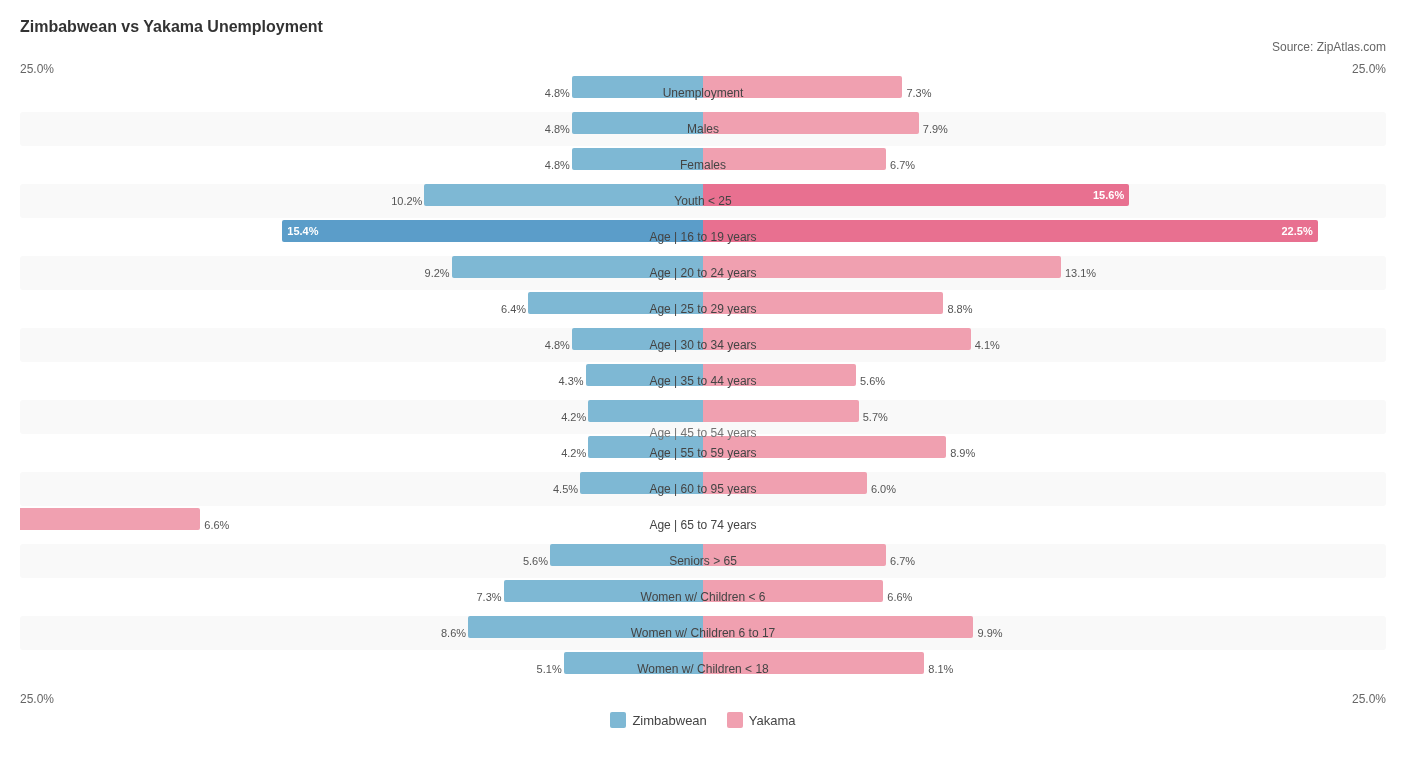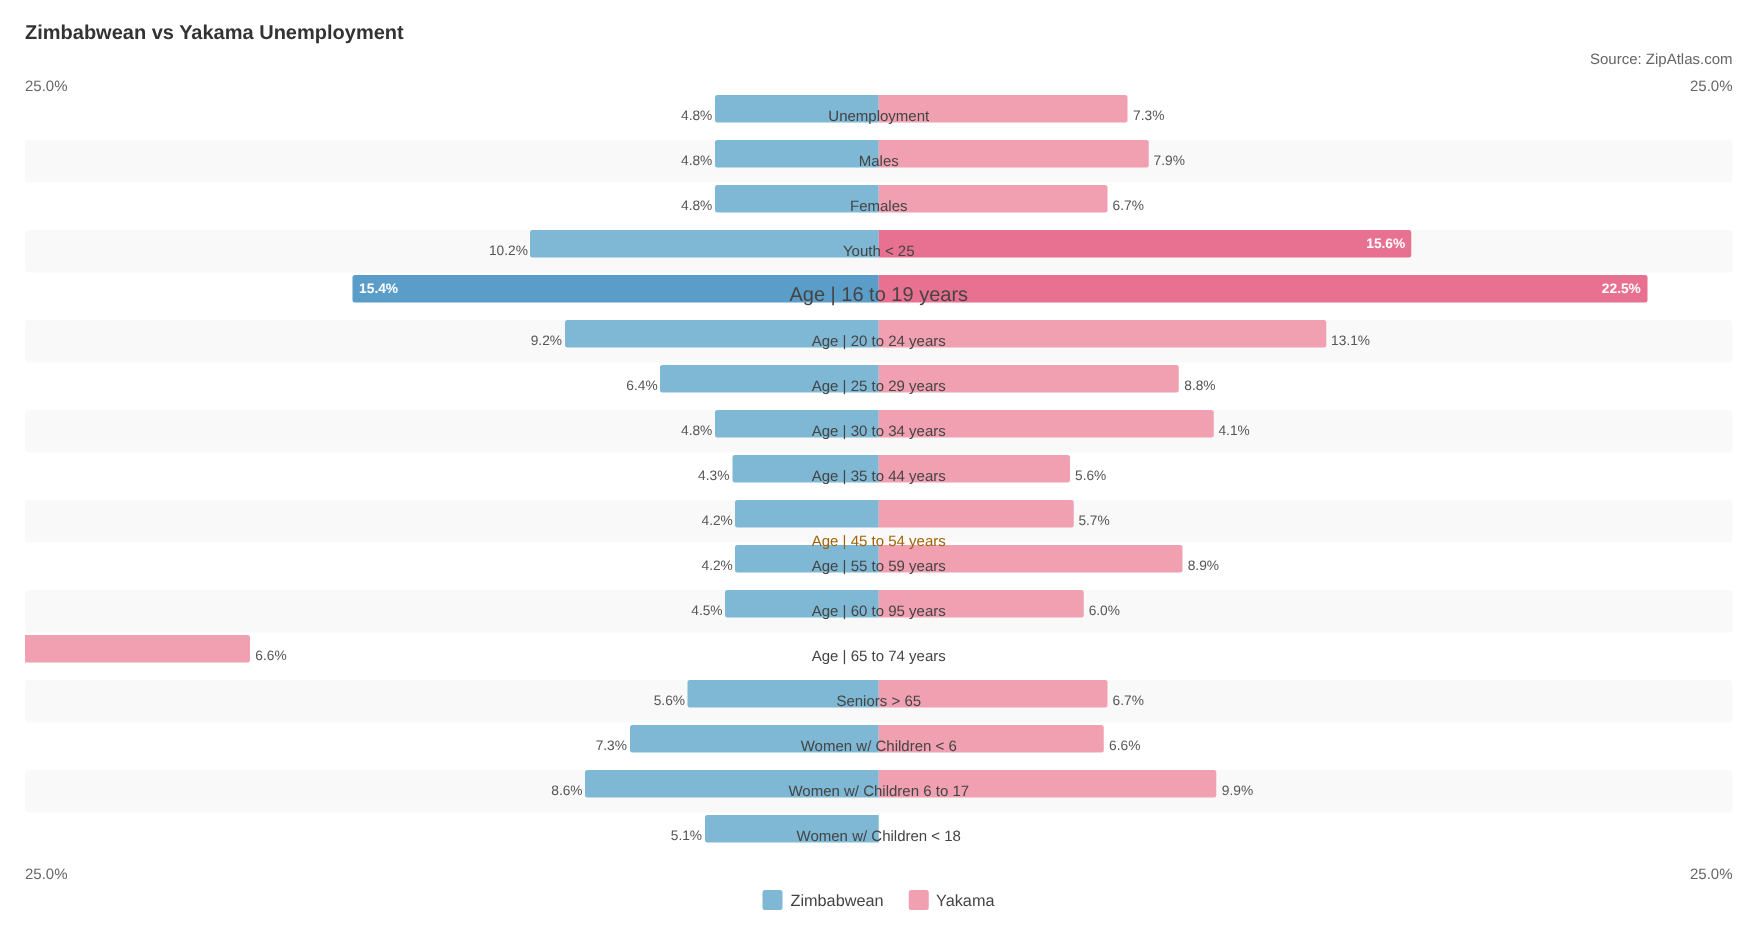--- a/index.html
+++ b/index.html
@@ -208,7 +208,7 @@
 
       </div>
 
-      <div style="position:absolute;left:50%;transform:translateX(-50%);z-index:10;white-space:nowrap;font-size:16px;color:#444;text-align:center;pointer-events:none;">Age | 16 to 19 years</div>
+      <div style="position:absolute;left:50%;transform:translateX(-50%);z-index:10;white-space:nowrap;font-size:12px;color:#444;text-align:center;pointer-events:none;">Age | 16 to 19 years</div>
 
       <div style="width:50%;position:relative;height:34px;">
         <div class="bar-pink" style="width:90%;background:#e87090;left:0;display:flex;align-items:center;justify-content:flex-end;">

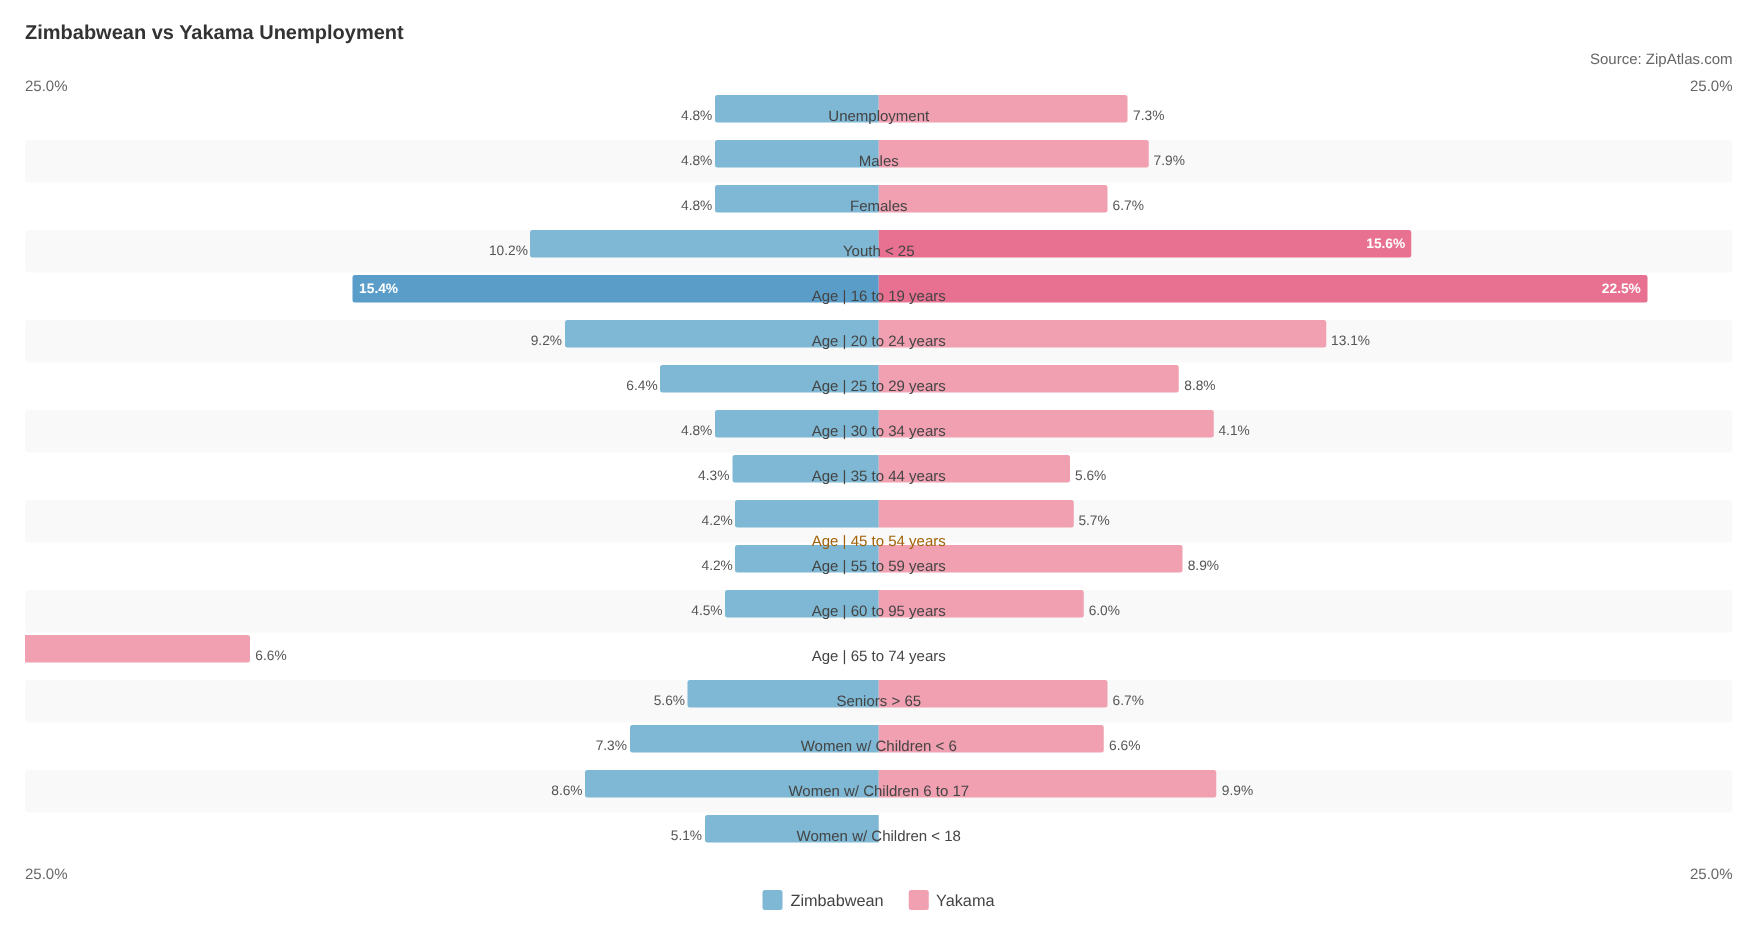--- a/index.html
+++ b/index.html
@@ -308,7 +308,7 @@
         <span style="position:absolute;right:16.8%;transform:translateX(-4px);top:50%;transform:translateY(-50%) translateX(-2px);font-size:11px;color:#555;white-space:nowrap;">4.2%</span>
       </div>
 
-      <div style="position:absolute;left:50%;transform:translateX(-50%);z-index:10;white-space:nowrap;font-size:12px;color:#a16207;text-align:center;pointer-events:none;margin-top:32px;">Age | 45 to 54 years</div>
+      <div style="position:absolute;left:50%;transform:translateX(-50%);z-index:10;white-space:nowrap;font-size:12px;color:#737373;text-align:center;pointer-events:none;margin-top:32px;">Age | 45 to 54 years</div>
 
       <div style="width:50%;position:relative;height:34px;">
         <div class="bar-pink" style="width:22.8%;background:#f0a0b0;left:0;display:flex;align-items:center;justify-content:flex-end;">

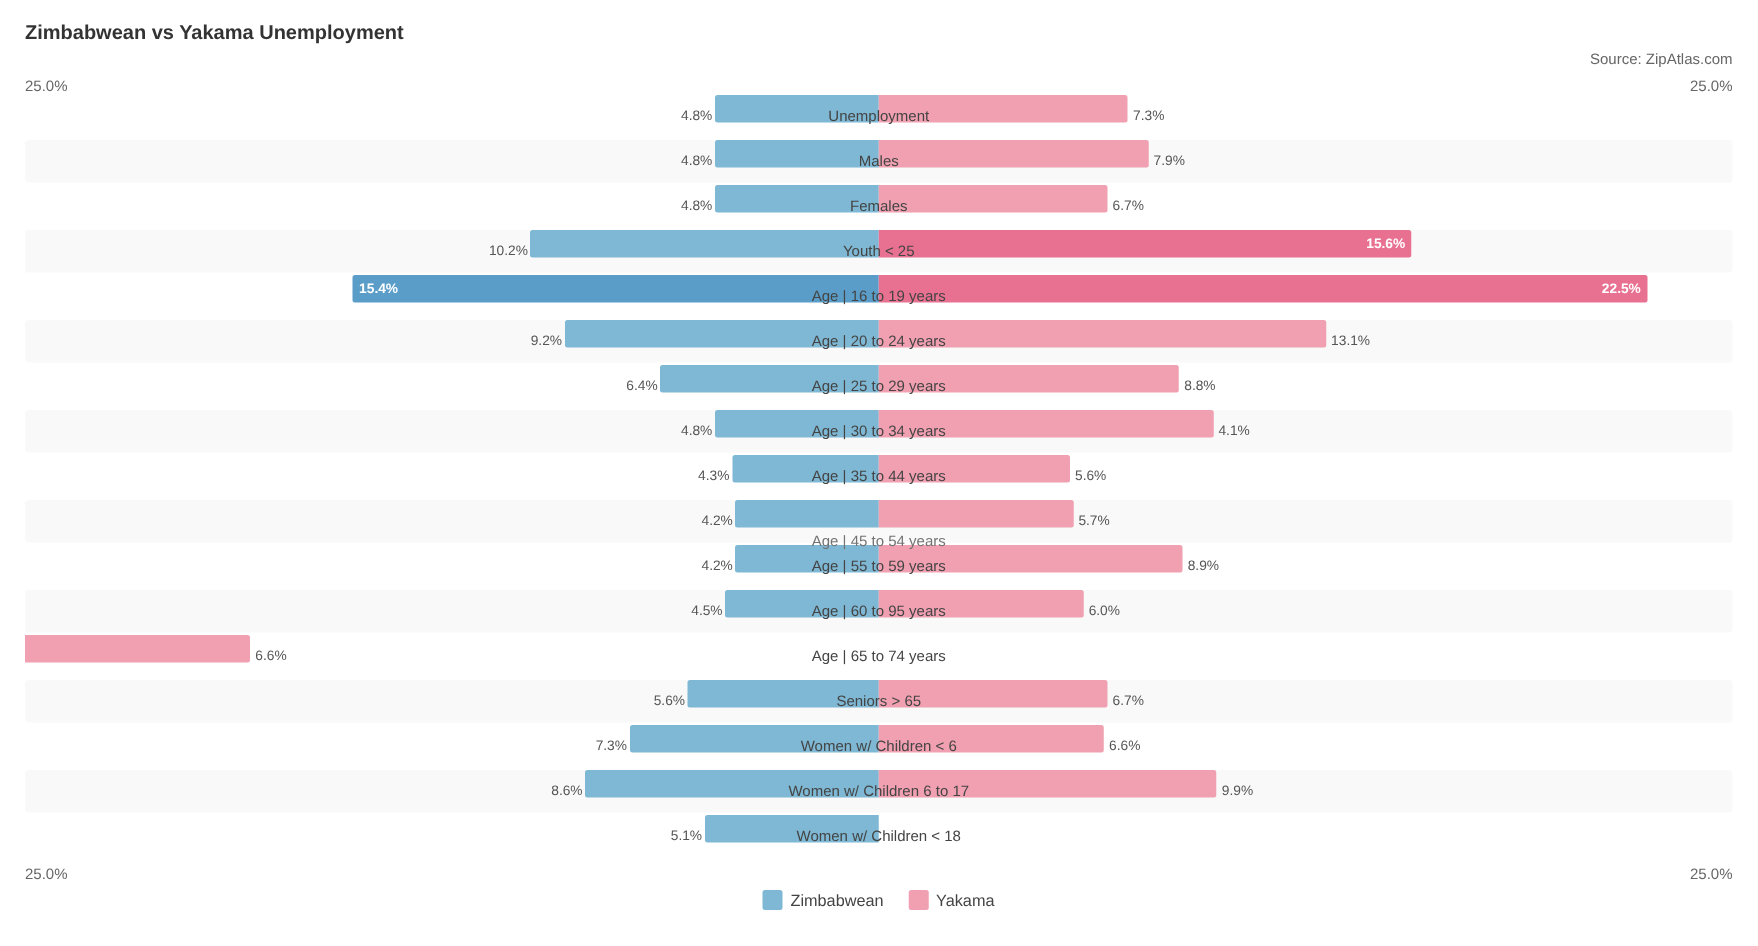--- a/index.html
+++ b/index.html
@@ -444,6 +444,12 @@
 
       <div style="position:absolute;left:50%;transform:translateX(-50%);z-index:10;white-space:nowrap;font-size:12px;color:#444;text-align:center;pointer-events:none;">Women w/ Children &lt; 18</div>
 
+      <div style="width:50%;position:relative;height:34px;">
+        <div class="bar-pink" style="width:32.4%;background:#f0a0b0;left:0;display:flex;align-items:center;justify-content:flex-end;">
+          
+        </div>
+        <span style="position:absolute;left:32.4%;padding-left:4px;top:50%;transform:translateY(-50%);font-size:11px;color:#555;white-space:nowrap;">8.1%</span>
+      </div>
     </div>
   </div>
     <div class="axis-row">

